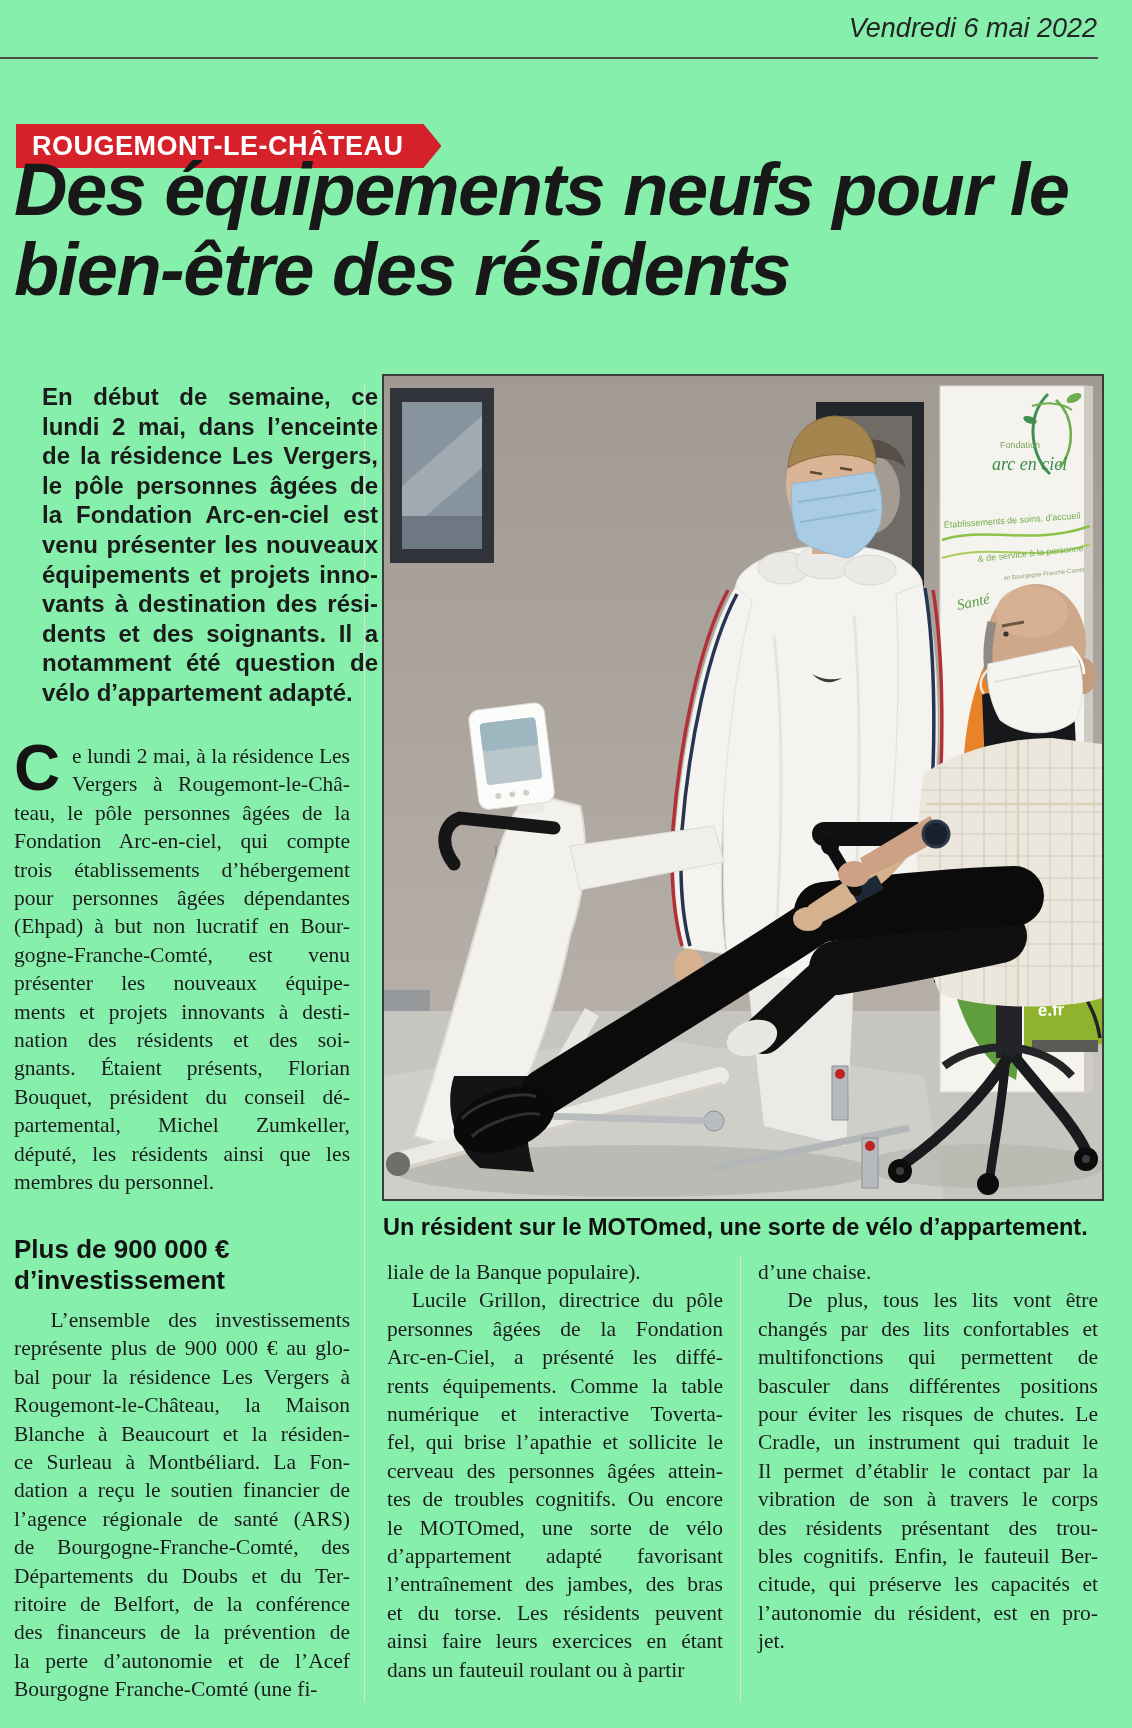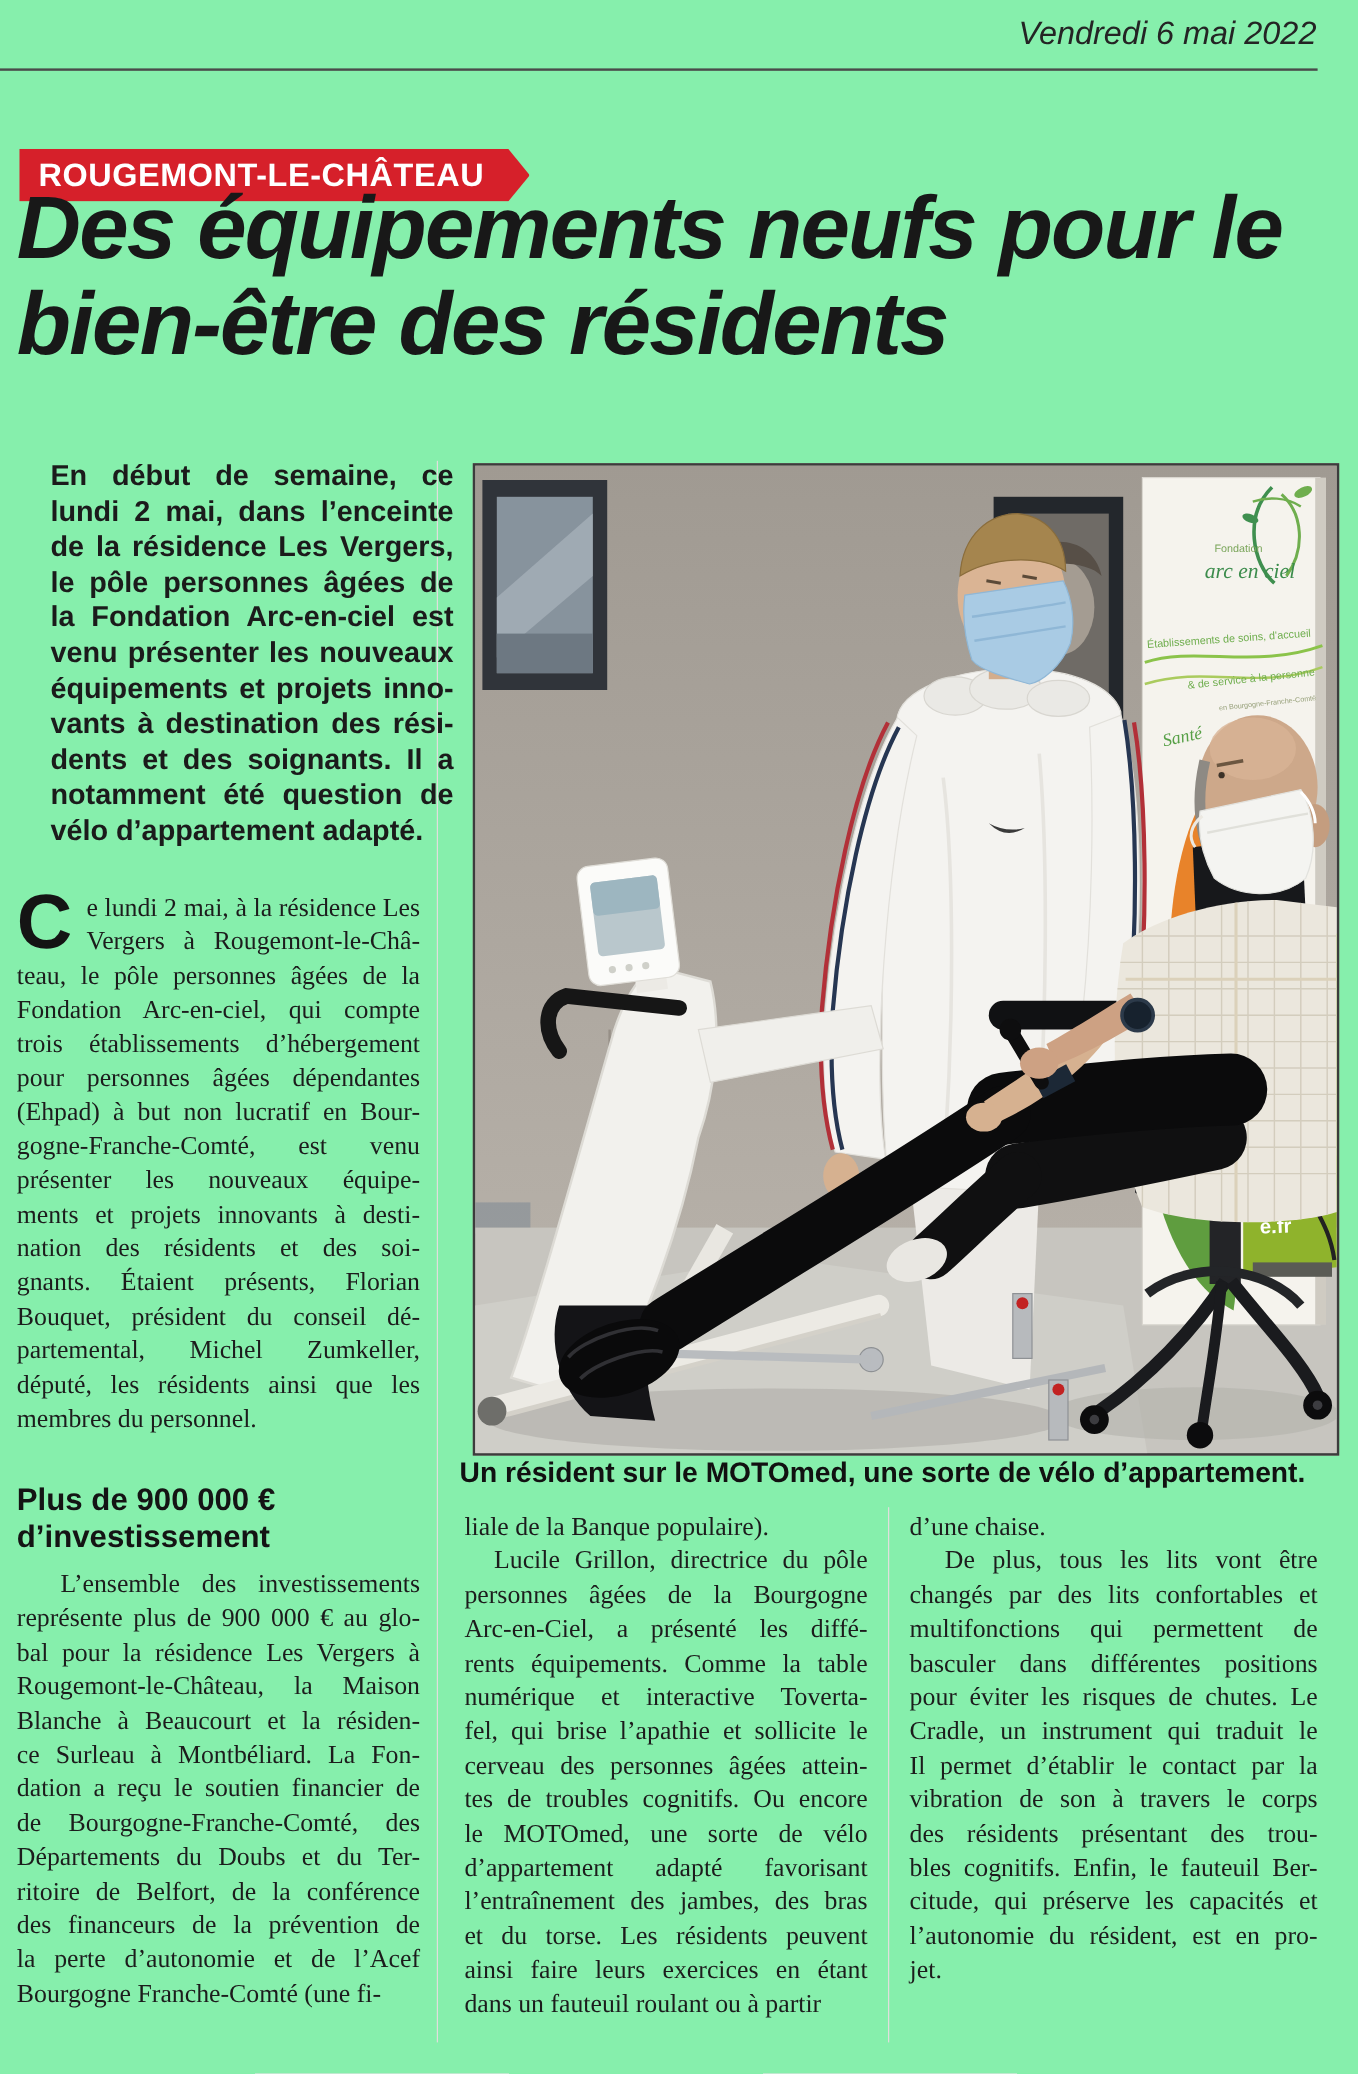--- a/index.html
+++ b/index.html
@@ -111,7 +111,7 @@
       <div class="ln">Bourgogne Franche-Comté (une fi-</div>
     </div>
 
-  <figure id="photo" class="abs" style="margin:12px;">
+  <figure id="photo" class="abs" style="margin:0;">
     <svg width="718" height="823" viewBox="0 0 718 823" xmlns="http://www.w3.org/2000/svg">
       <defs>
         <linearGradient id="wallg" x1="0" y1="0" x2="0" y2="1">

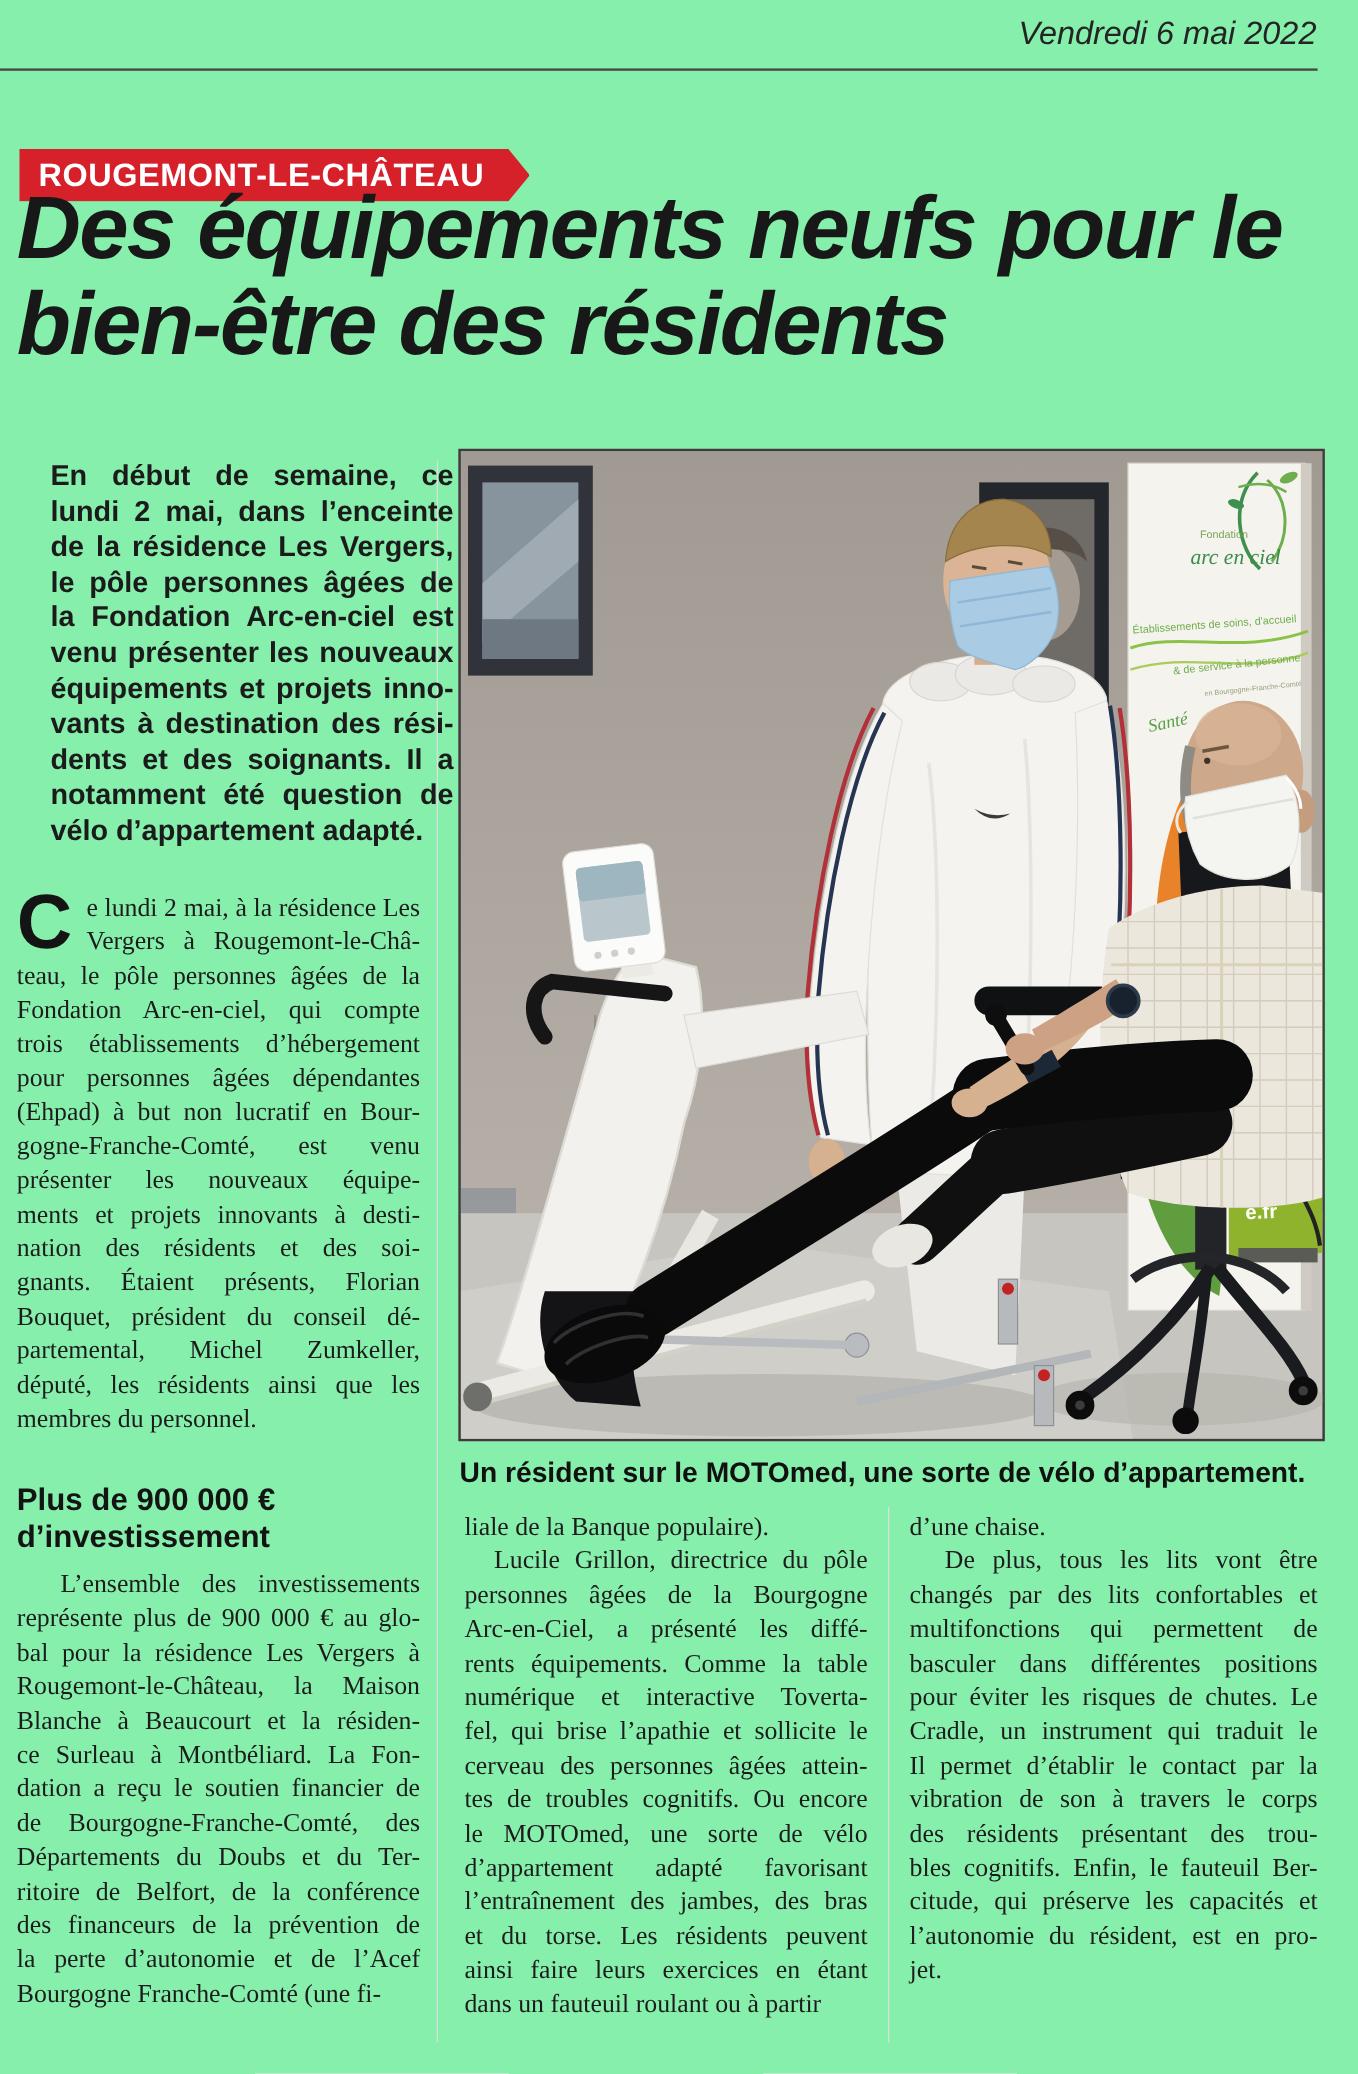--- a/index.html
+++ b/index.html
@@ -319,7 +319,7 @@
       </div>
       <div class="para">
         <div class="ln">&nbsp;&nbsp;Lucile Grillon, directrice du pôle</div>
-        <div class="ln">personnes âgées de la Bourgogne</div>
+        <div class="ln">personnes âgées de la Fondation</div>
         <div class="ln">Arc-en-Ciel, a présenté les diffé-</div>
         <div class="ln">rents équipements. Comme la table</div>
         <div class="ln">numérique et interactive Toverta-</div>

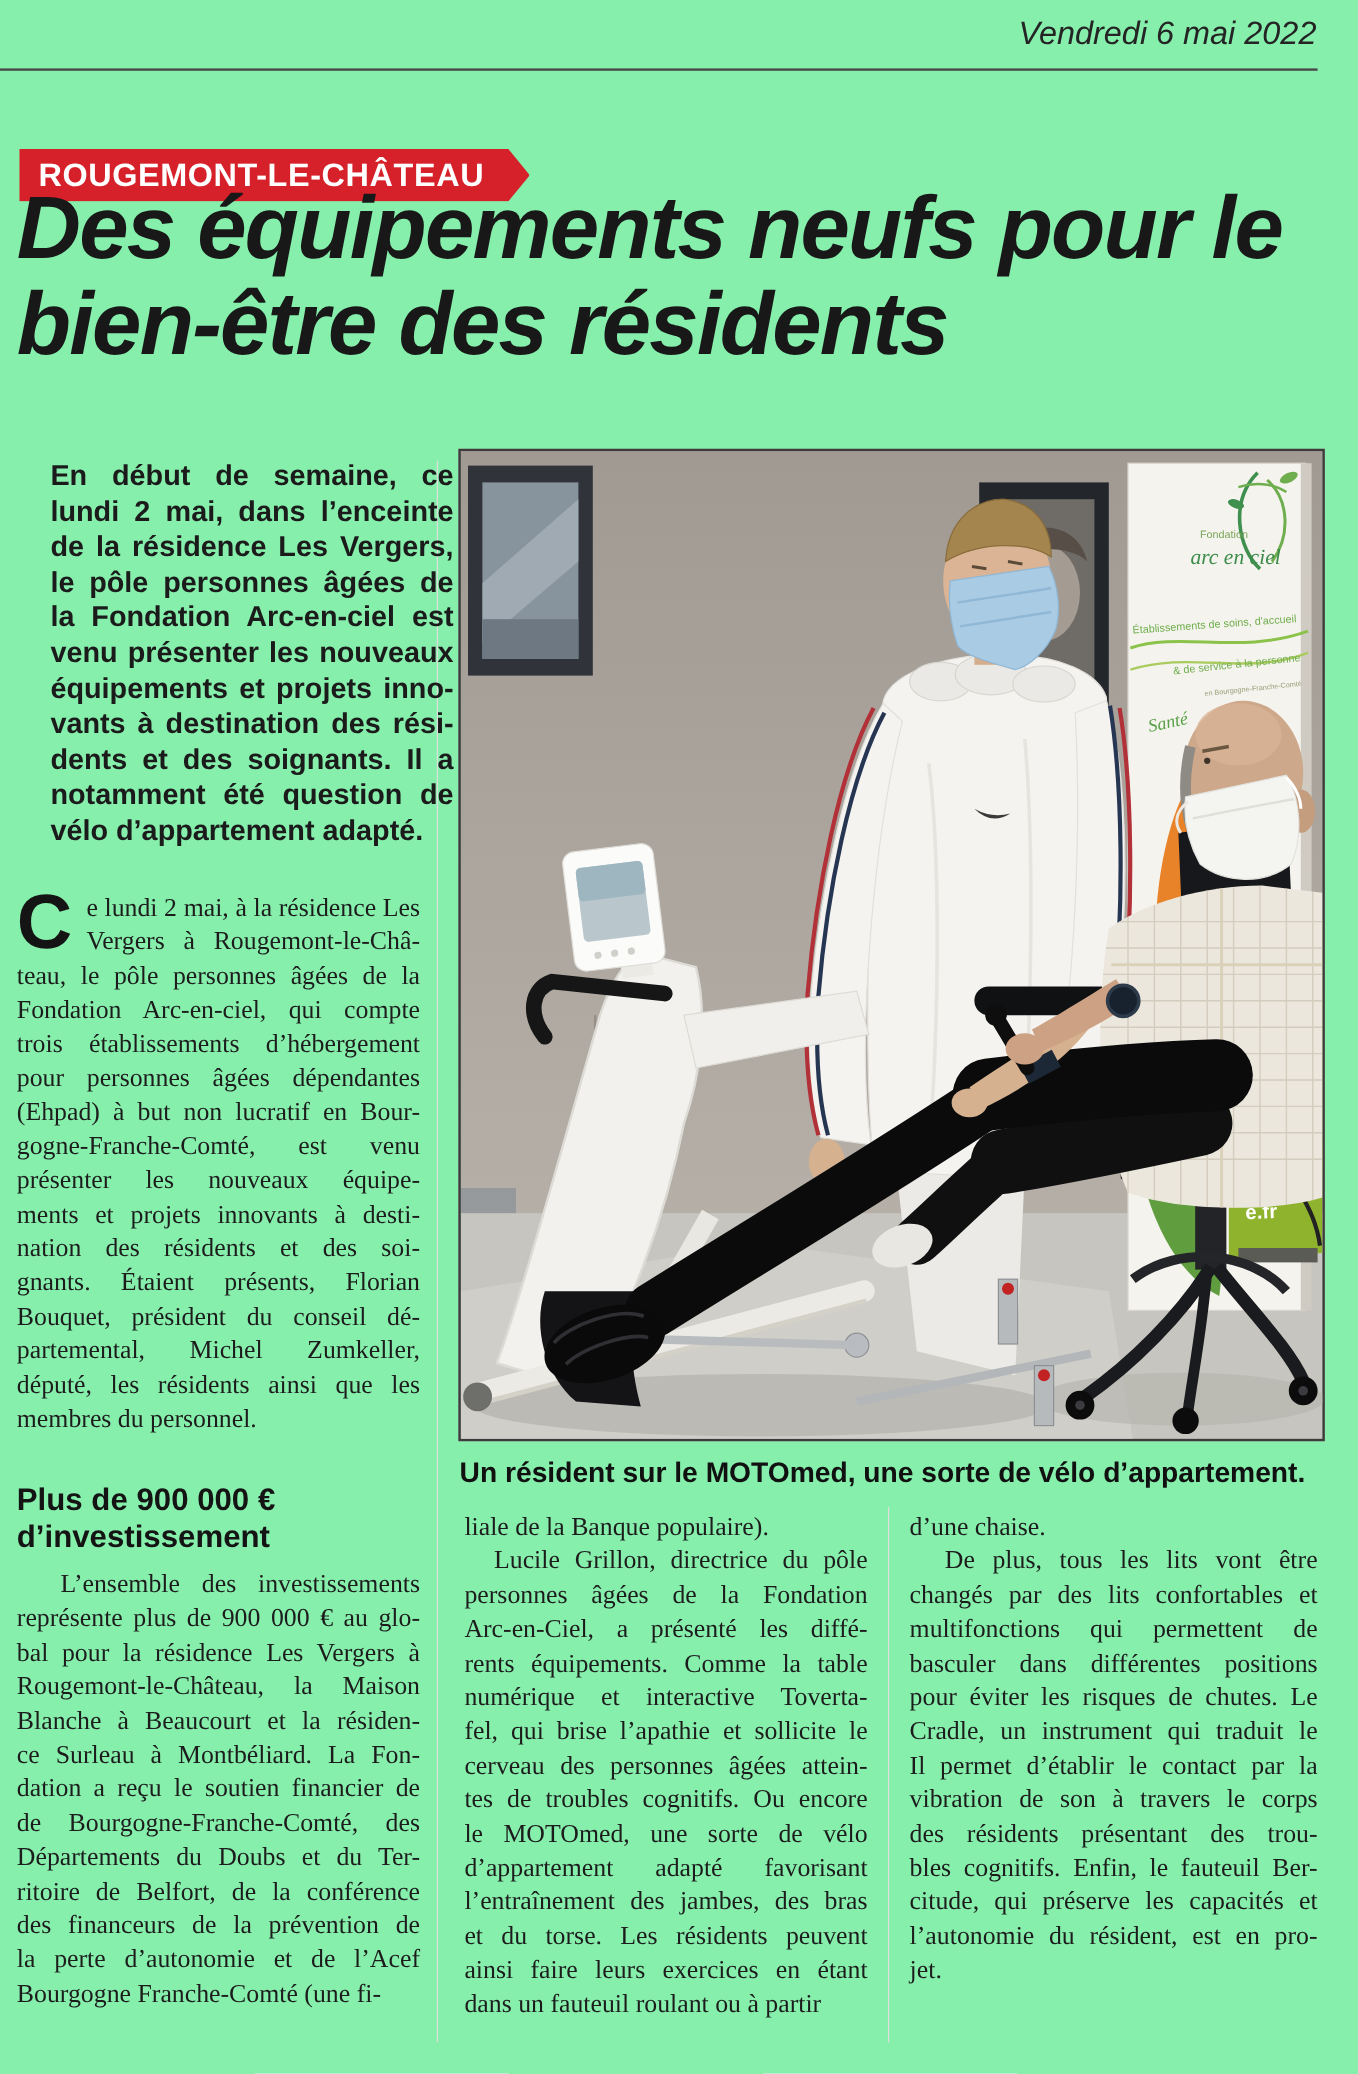--- a/index.html
+++ b/index.html
@@ -103,6 +103,7 @@
       <div class="ln">Blanche à Beaucourt et la résiden-</div>
       <div class="ln">ce Surleau à Montbéliard. La Fon-</div>
       <div class="ln">dation a reçu le soutien financier de</div>
+      <div class="ln">l’agence régionale de santé (ARS)</div>
       <div class="ln">de Bourgogne-Franche-Comté, des</div>
       <div class="ln">Départements du Doubs et du Ter-</div>
       <div class="ln">ritoire de Belfort, de la conférence</div>

